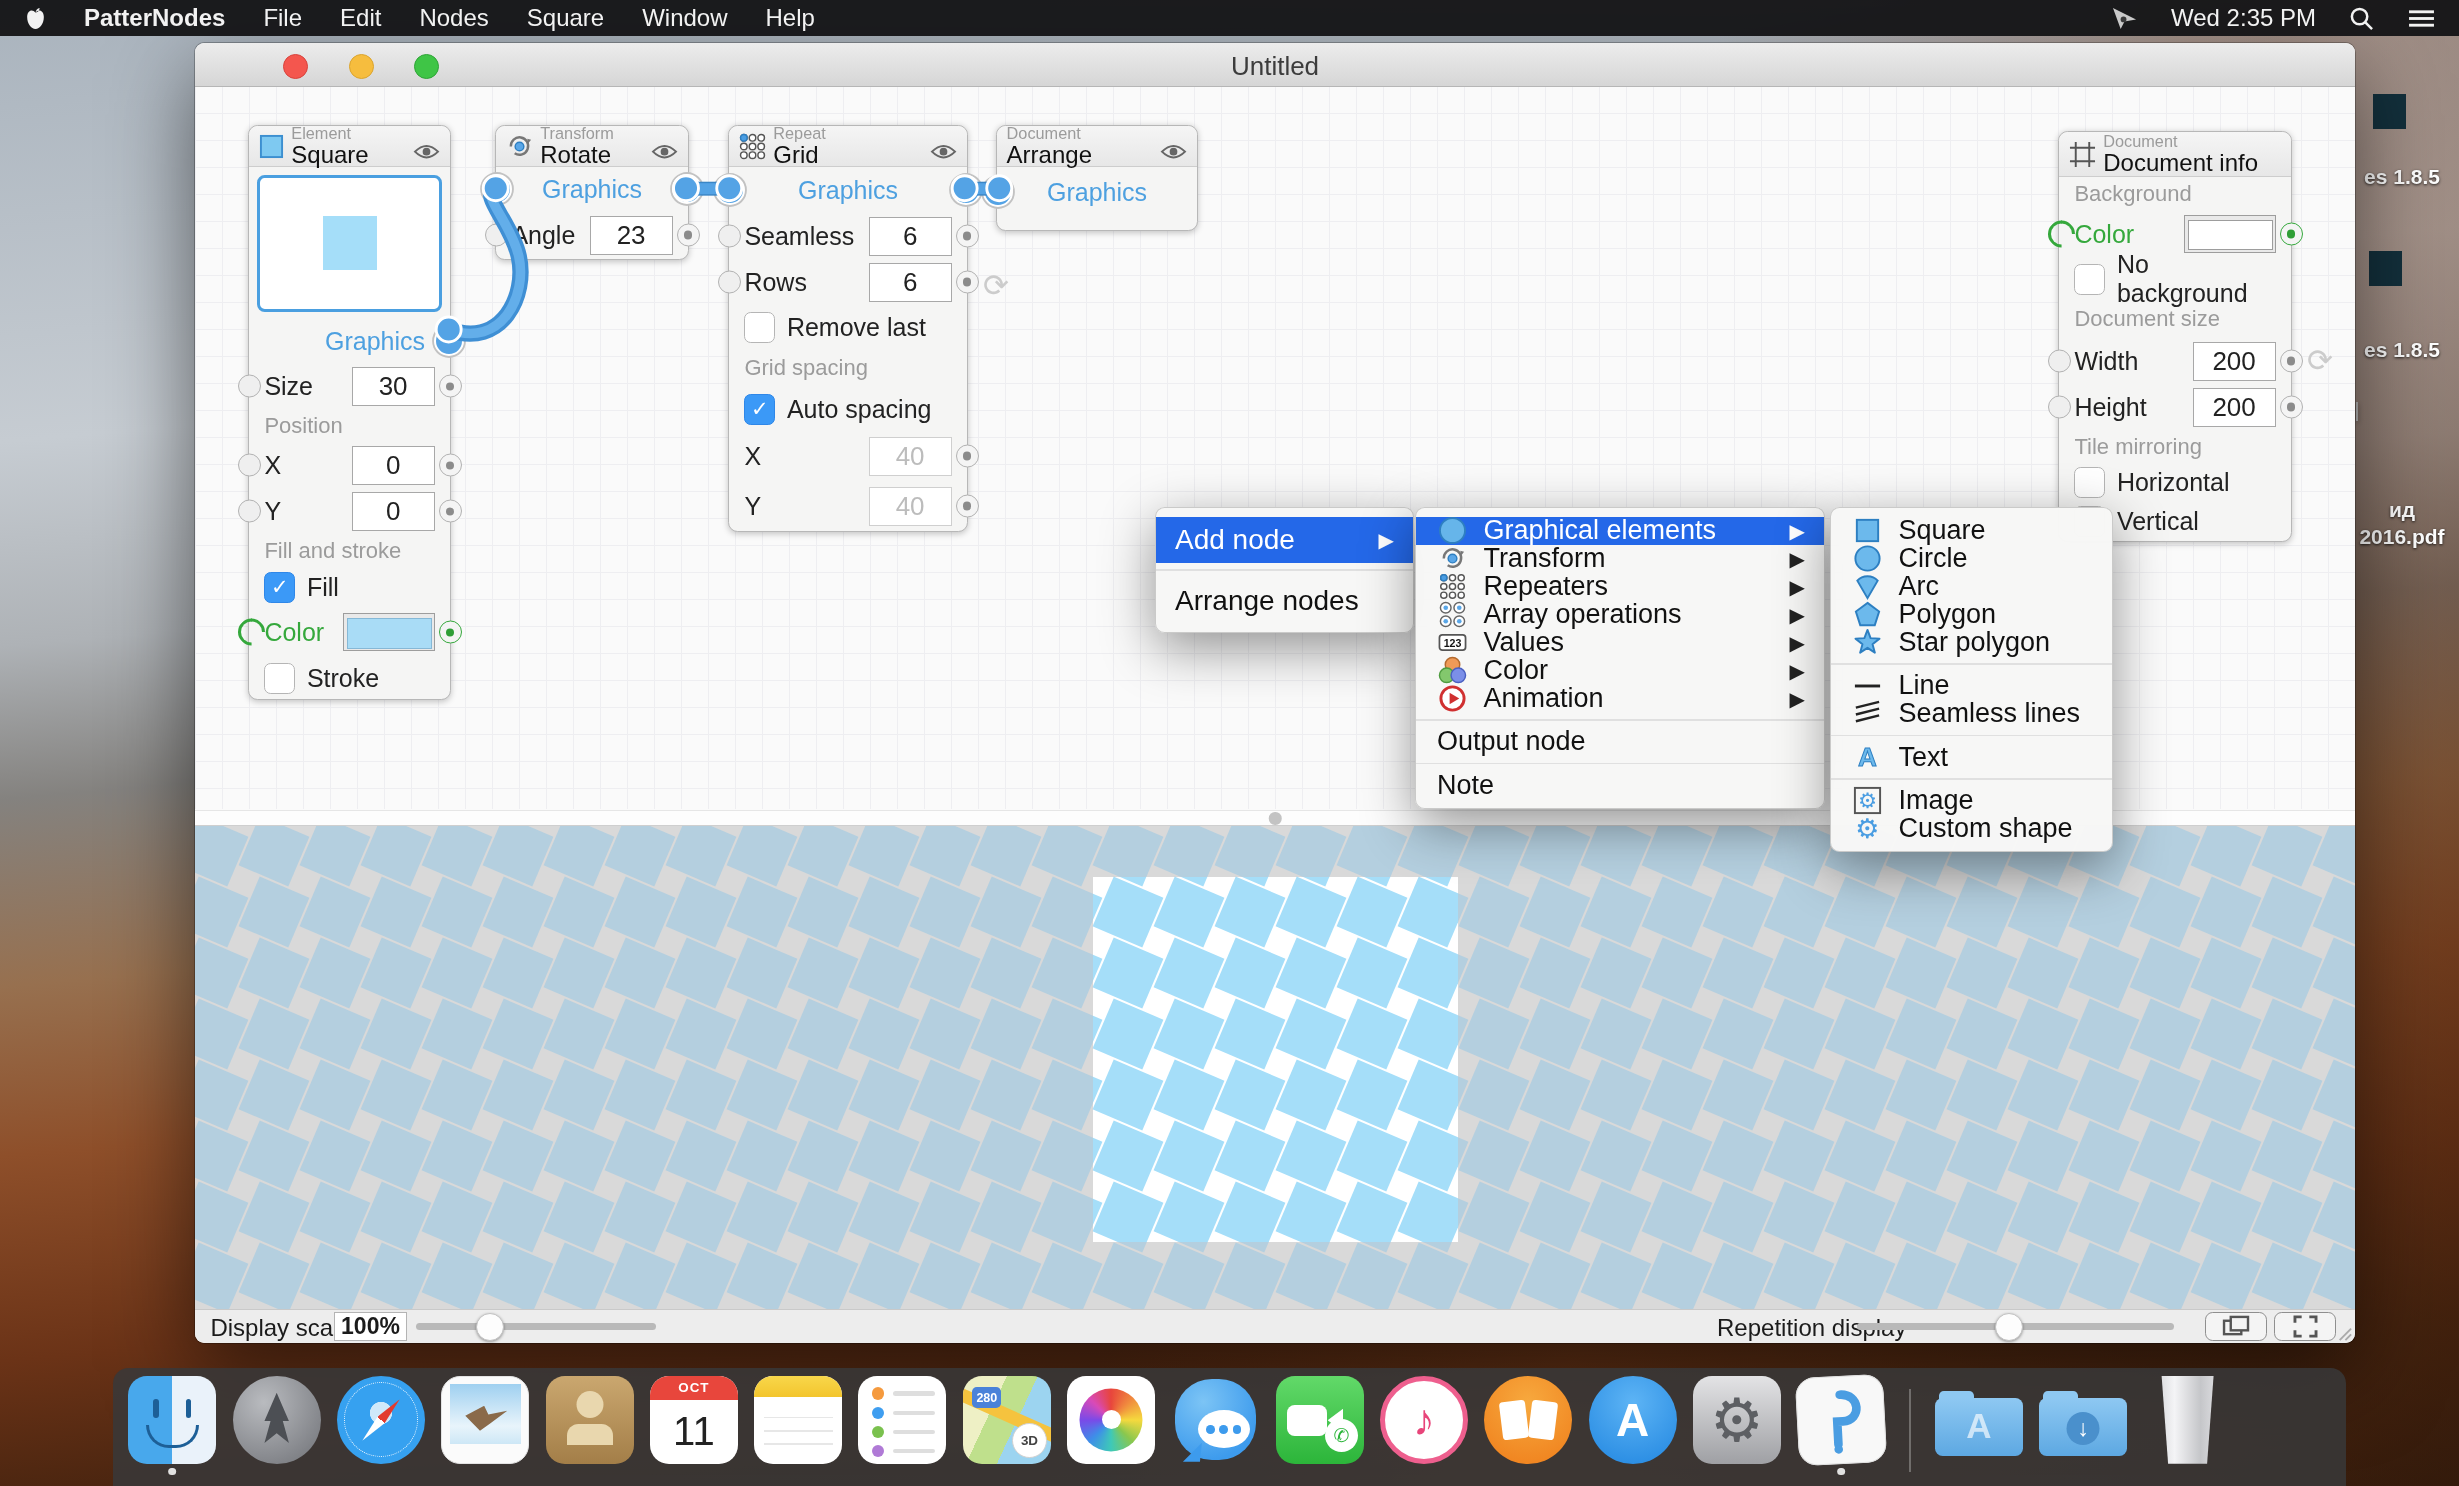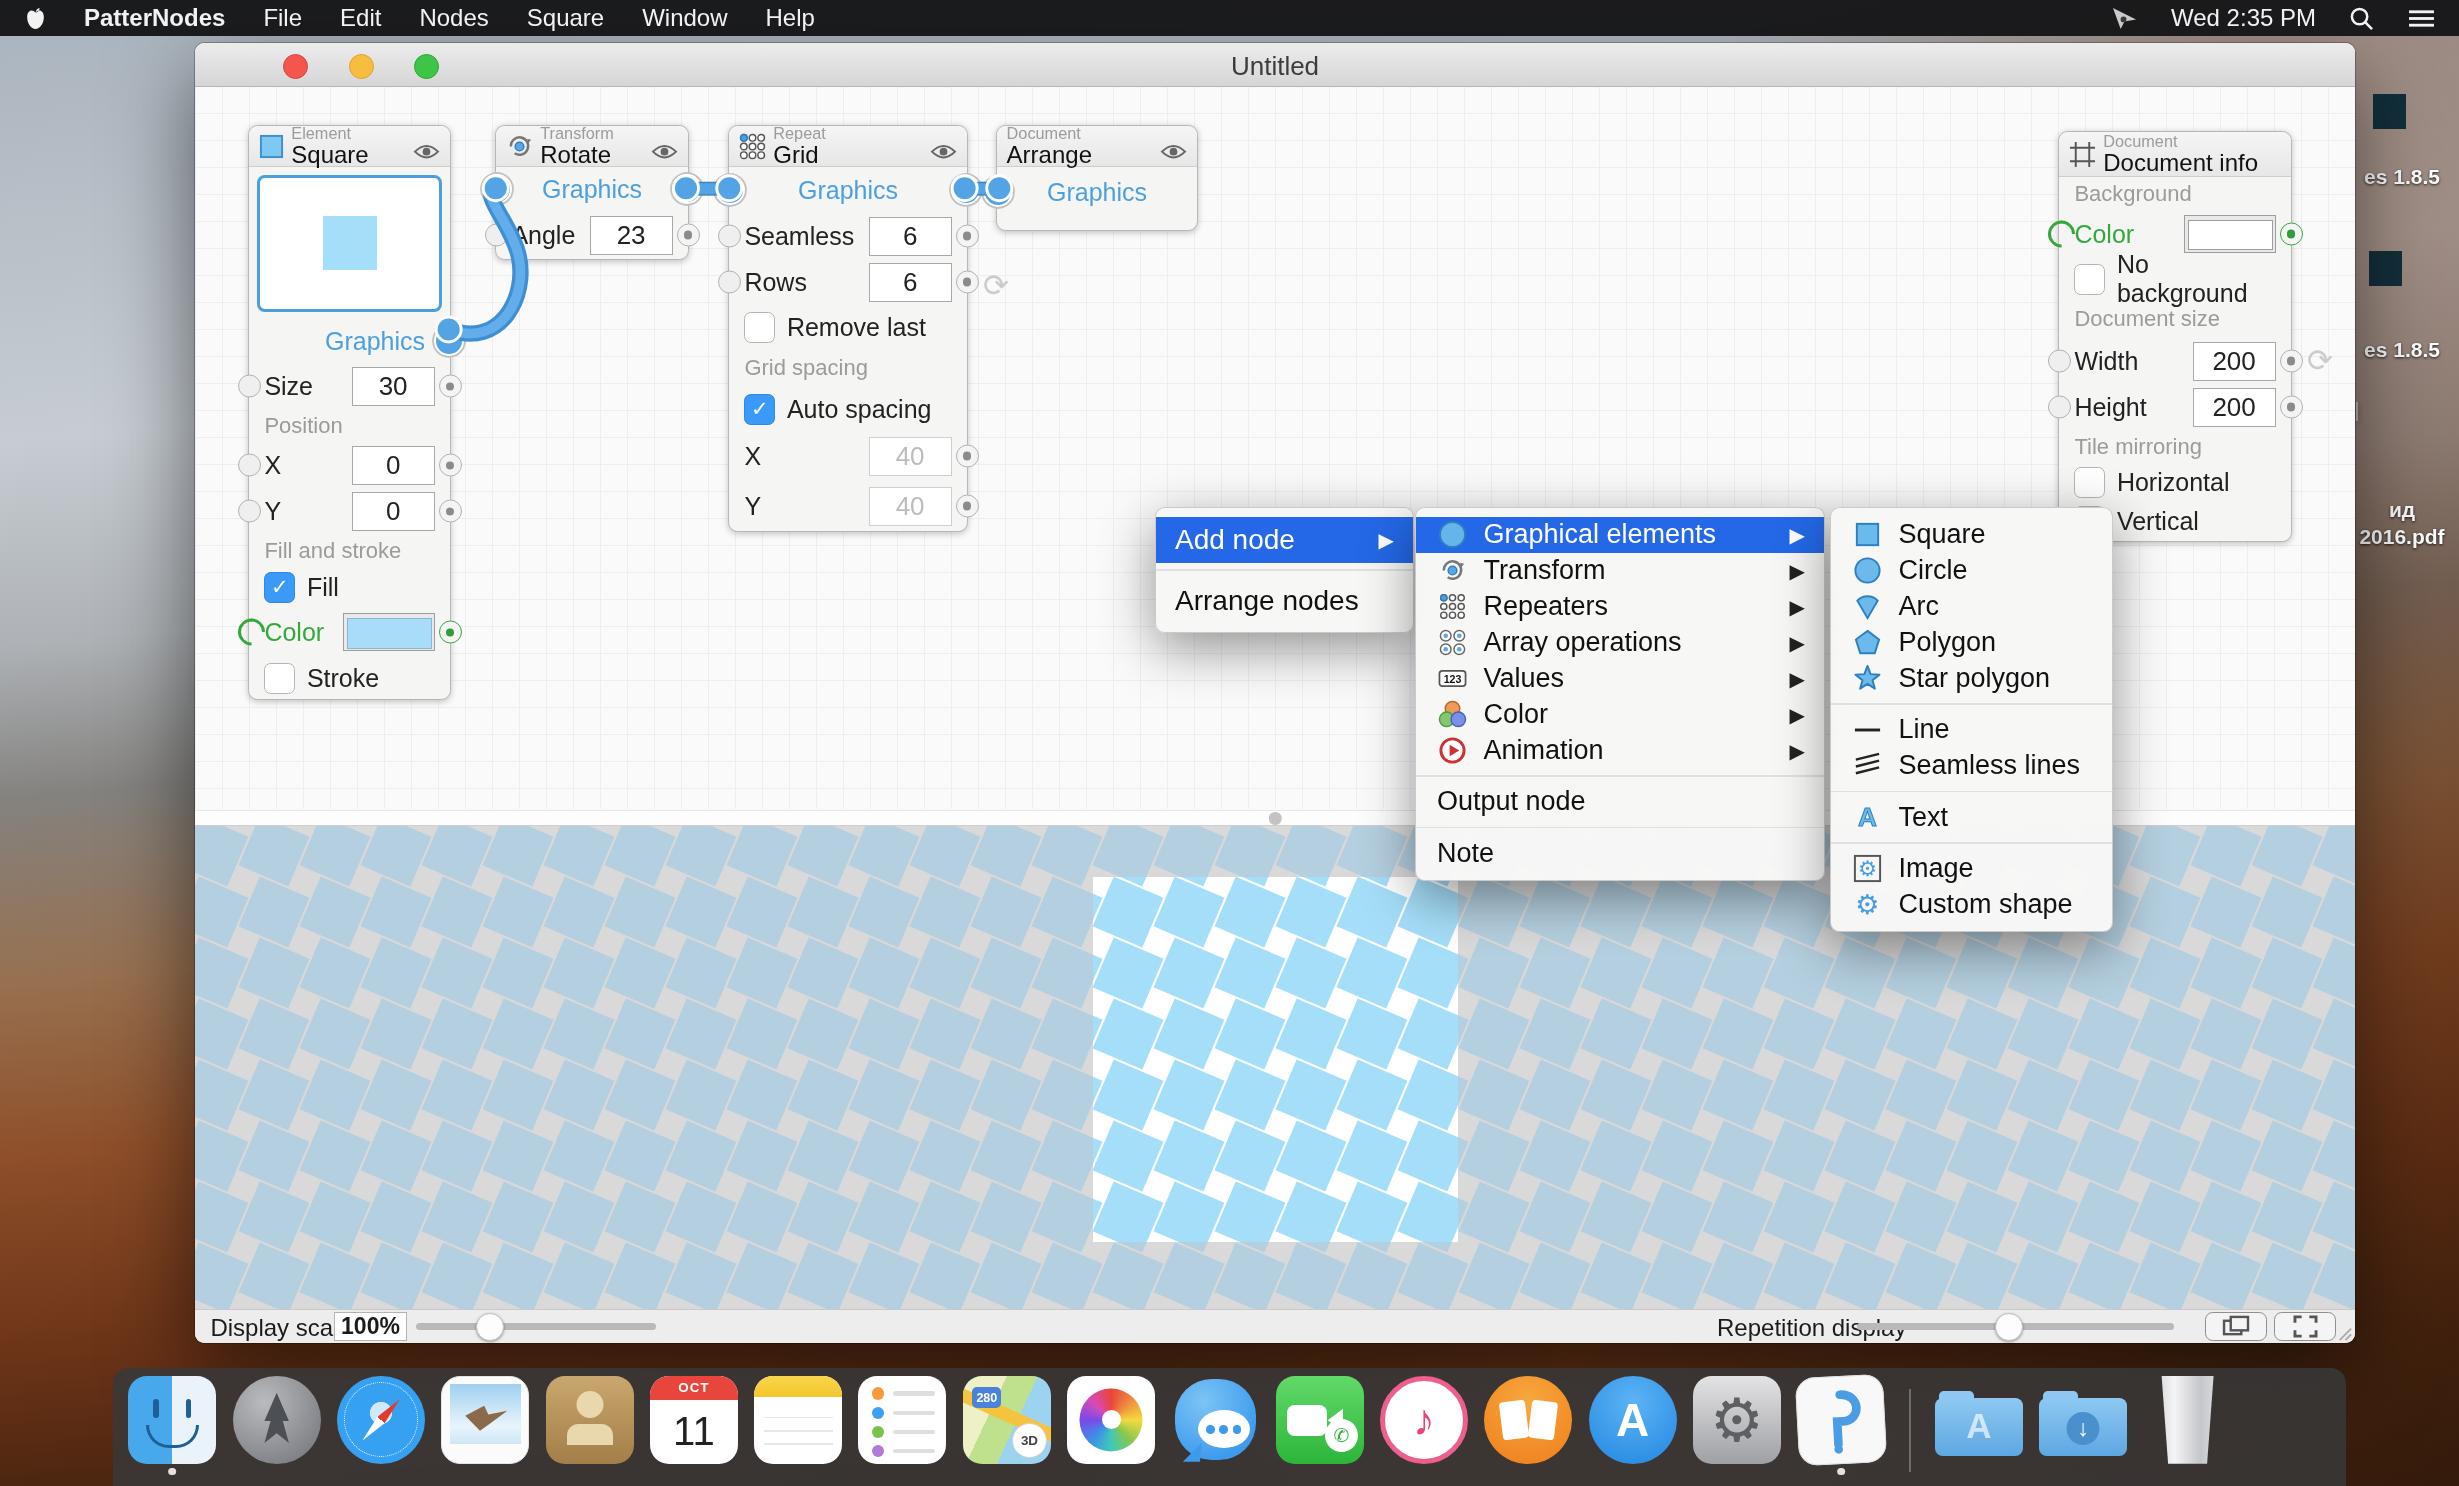--- a/index.html
+++ b/index.html
@@ -97,7 +97,7 @@
   .mi.hl{background:#2468e8;color:#fff;}
   .mi.hl .arr{color:#fff;}
   .mdiv{height:1.9px;background:#e0e0e0;margin:6.7px 0;}
-  .m2 .mi{height:36px;font-size:27px;}
+  .m2 .mi{height:28px;font-size:27px;}
   .mic{width:35px;margin-right:13.4px;display:inline-flex;justify-content:center;flex:0 0 auto;}
   .plain{padding-left:21px;}
   

